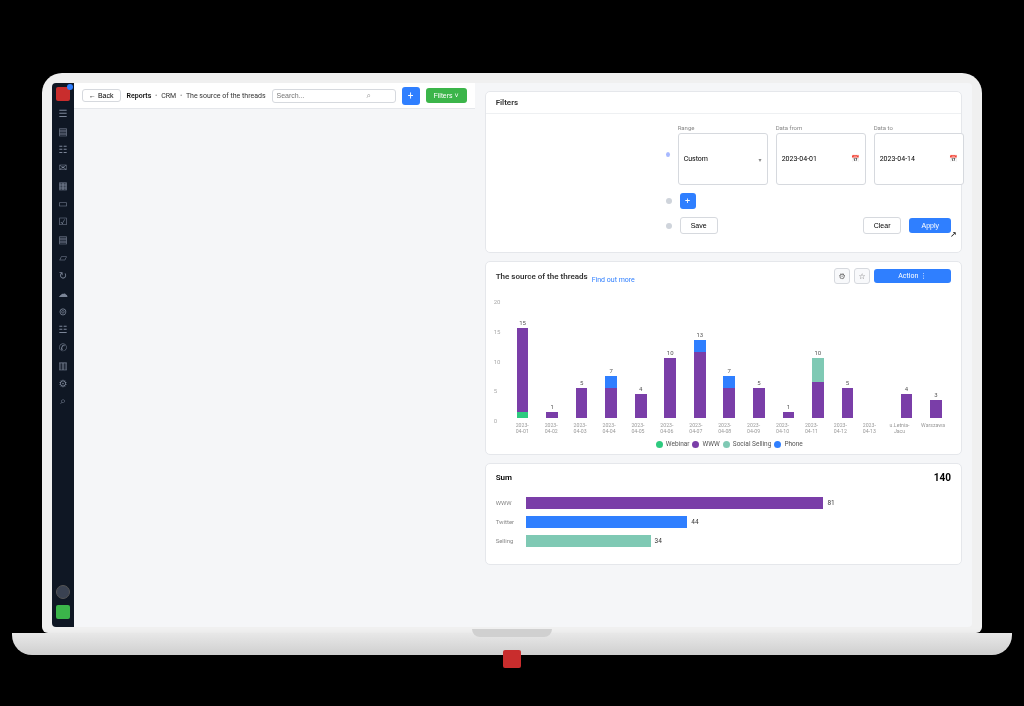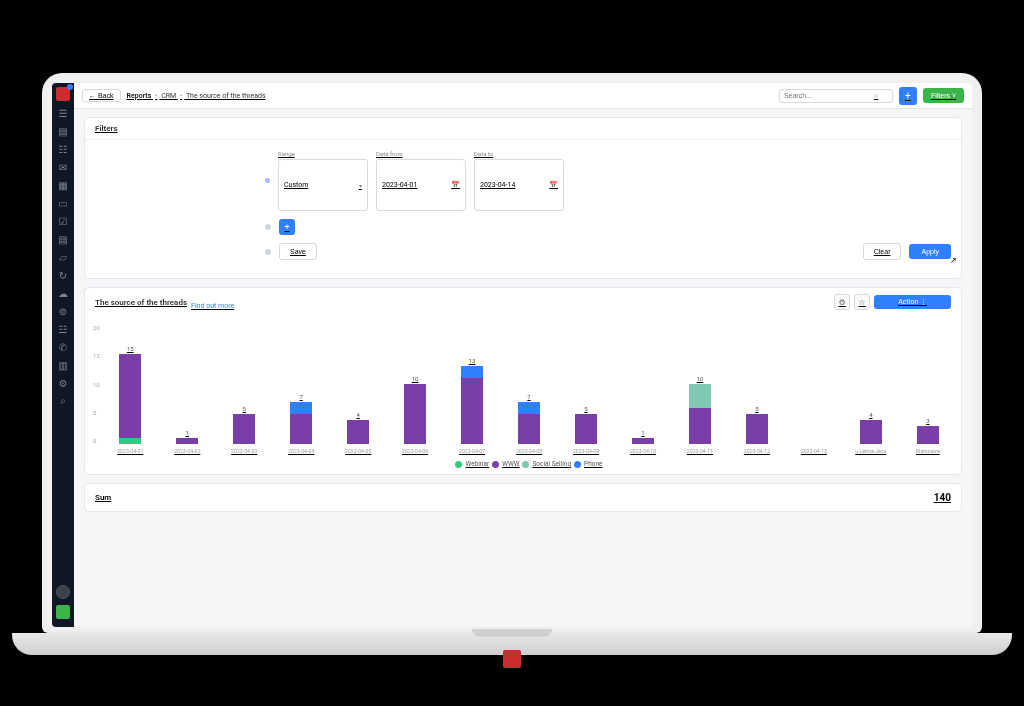--- a/index.html
+++ b/index.html
@@ -17,7 +17,7 @@
   .sidebar .avatar { width:14px; height:14px; border-radius:50%; background:#3a4252; border:1px solid #555;}
   .sidebar .green-btn { width:14px; height:14px; background:#3bb54a; border-radius:2px; }
   
-  .main { flex:1; display:flex; flex-direction:column; overflow:hidden;text-decoration:underline; }
+  .main { flex:1; display:flex; flex-direction:row; overflow:hidden; }
   .topbar { height: 26px; background:#fff; border-bottom:1px solid #e5e7eb; display:flex; align-items:center; padding:0 8px; gap:6px; }
   .back-btn { border:1px solid #d6d9de; background:#fff; padding:2px 6px; border-radius:3px; font-size:7px; cursor:pointer;}
   .breadcrumb { font-size:7px; color:#333; }

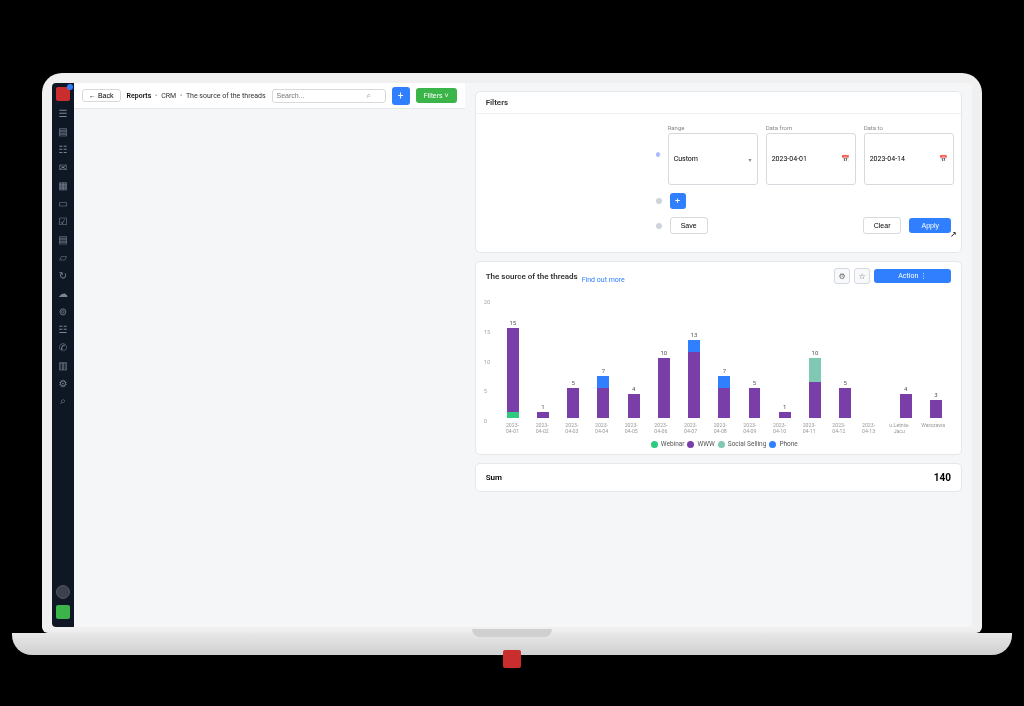--- a/index.html
+++ b/index.html
@@ -23,7 +23,7 @@
   .breadcrumb { font-size:7px; color:#333; }
   .breadcrumb b { font-weight:600; color:#111; }
   .breadcrumb .sep { color:#999; margin:0 2px;}
-  .search { margin-left:auto; display:flex; align-items:center; border:1px solid #d6d9de; border-radius:3px; padding:1px 4px; width:114px; }
+  .search { margin-left:auto; display:flex; align-items:center; border:1px solid #d6d9de; border-radius:3px; padding:1px 4px; width:124px; }
   .search input { border:none; outline:none; width: 90px; font-size:7px; background:transparent; }
   .sq-btn { width:18px; height:18px; border-radius:3px; display:flex; align-items:center; justify-content:center; font-size:10px; cursor:pointer; }
   .sq-btn.blue { background:#2f7fff; color:#fff; }

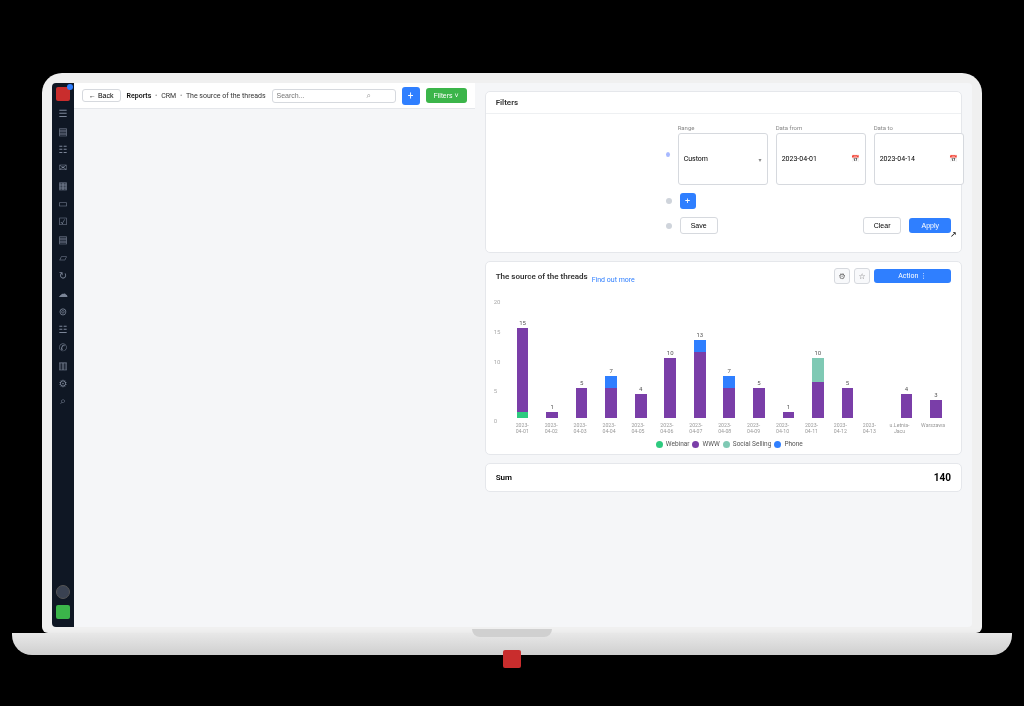--- a/index.html
+++ b/index.html
@@ -329,6 +329,29 @@
             <span class="sum-title">Sum</span>
             <span class="sum-val">140</span>
           </div>
+          <div class="hbars" id="hbars">
+              <div class="hbar-row">
+                <span class="hbar-label">WWW</span>
+                <div class="hbar-track">
+                  <div class="hbar-fill" style="background: rgb(122, 62, 168); width: 70%;"></div>
+                  <span class="hbar-val">81</span>
+                </div>
+              </div>
+              <div class="hbar-row">
+                <span class="hbar-label">Twitter</span>
+                <div class="hbar-track">
+                  <div class="hbar-fill" style="background: rgb(47, 127, 255); width: 38.0247%;"></div>
+                  <span class="hbar-val">44</span>
+                </div>
+              </div>
+              <div class="hbar-row">
+                <span class="hbar-label">Selling</span>
+                <div class="hbar-track">
+                  <div class="hbar-fill" style="background: rgb(127, 201, 180); width: 29.3827%;"></div>
+                  <span class="hbar-val">34</span>
+                </div>
+              </div>
+            </div>
         </div>
       </div>
     </div>

